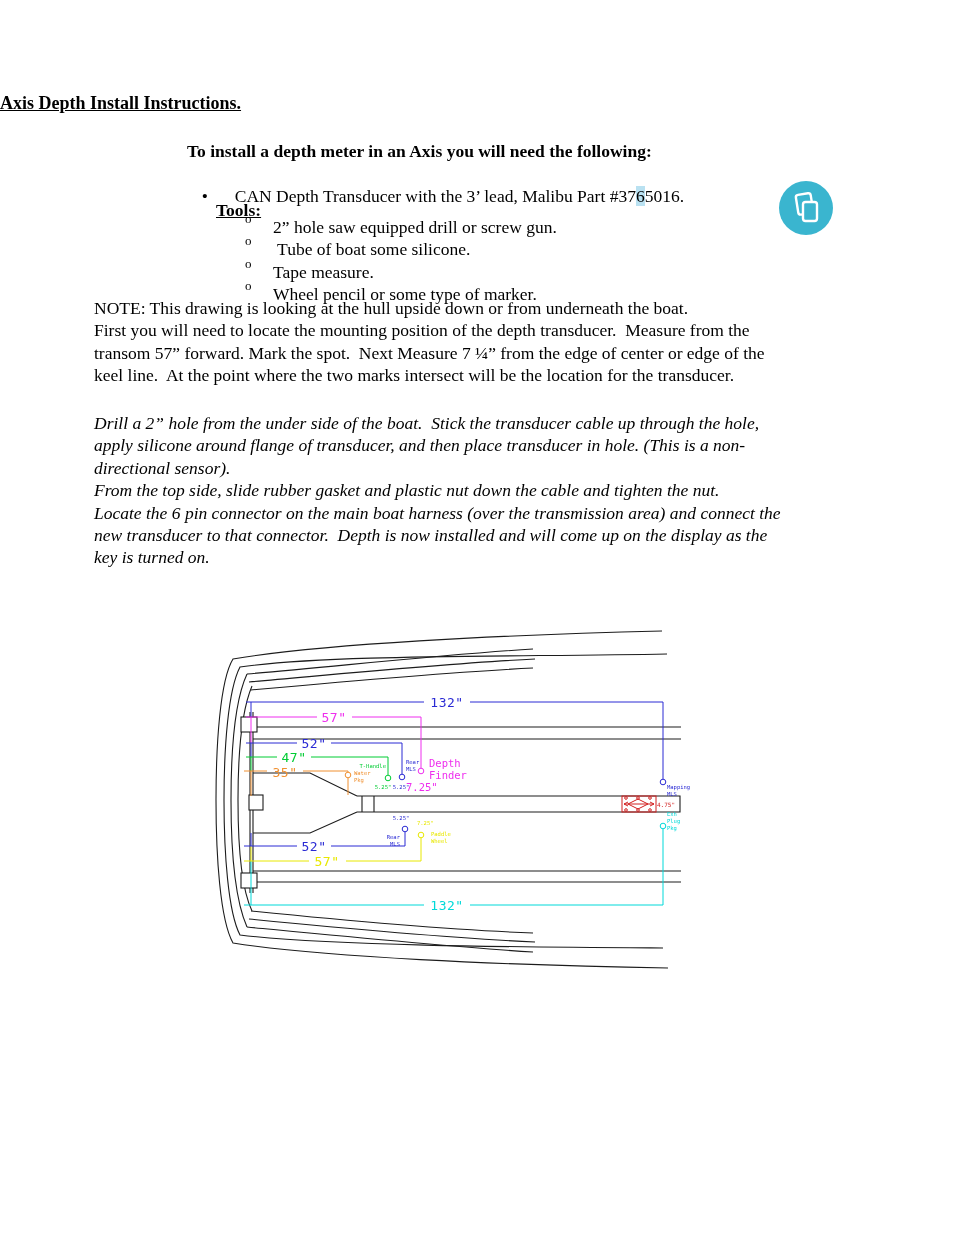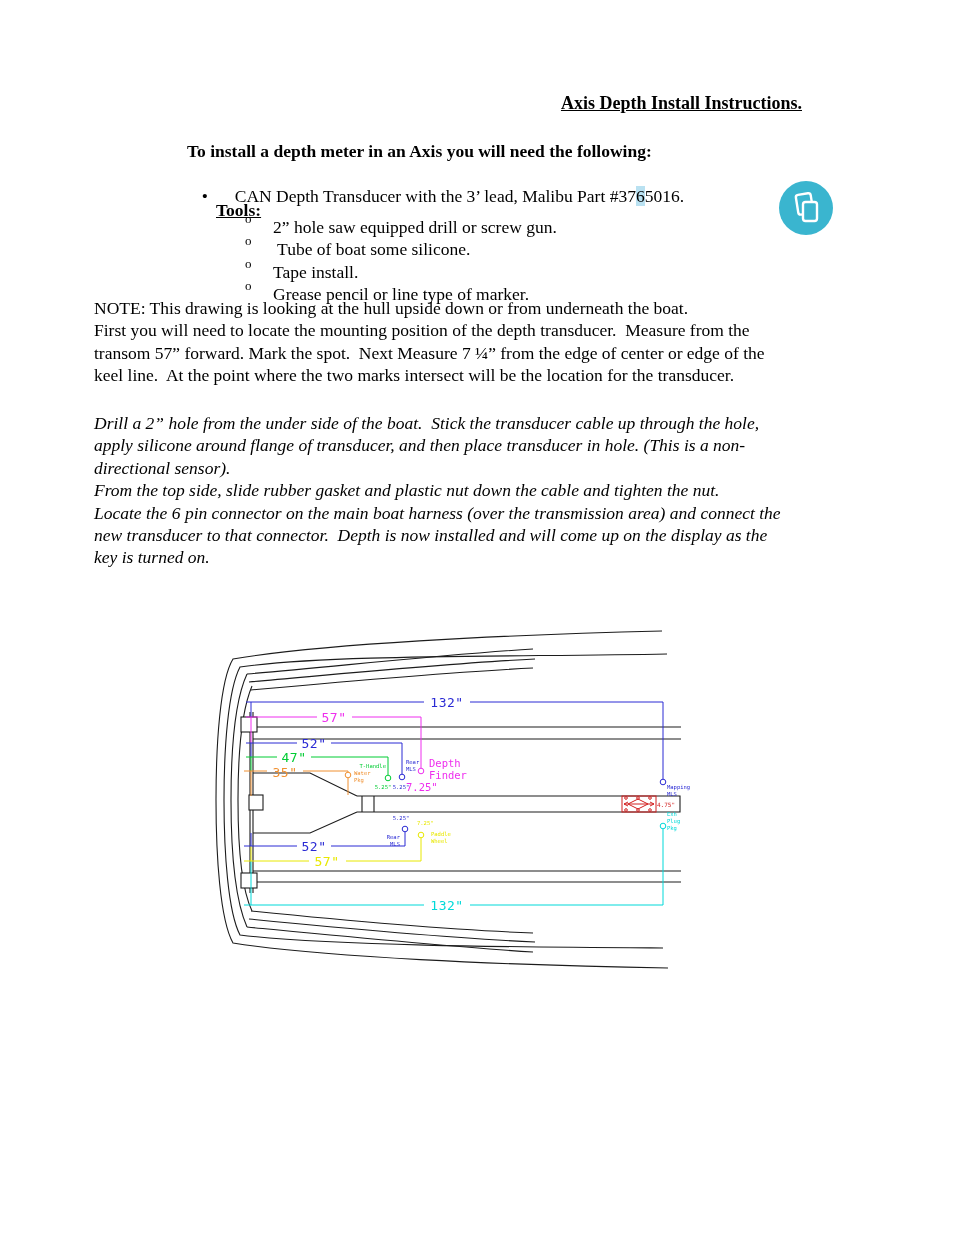--- a/index.html
+++ b/index.html
@@ -10,7 +10,7 @@
   .abs{position:absolute;}
   .doc-text{font-size:17.5px;line-height:22.4px;white-space:pre;}
   .line{height:22.4px;white-space:pre;}
-  #title{left:0;top:93px;width:802px;text-align:right;font-size:18px;font-weight:bold;}
+  #title{left:0;top:93px;width:802px;text-align:left;font-size:18px;font-weight:bold;}
   #title span{text-decoration:underline;}
   #intro{left:187px;top:140px;font-weight:bold;}
   #can-line{left:193px;top:163px;}

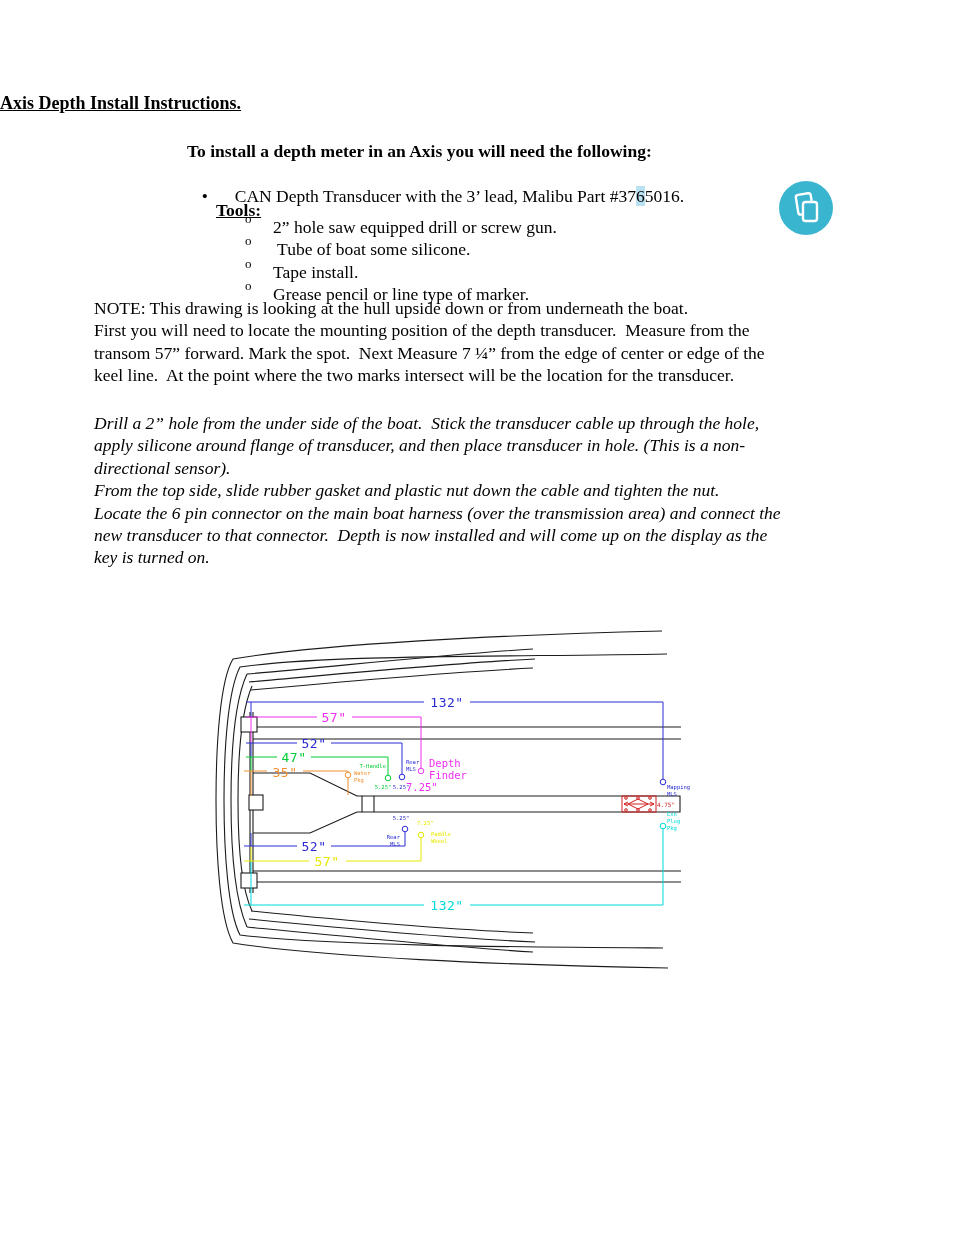--- a/index.html
+++ b/index.html
@@ -58,7 +58,7 @@
   </div>
     <div class="tool-row">
     <span class="o-bullet">o</span>
-    <span class="tool-text">Tape install.</span>
+    <span class="tool-text">Tape measure.</span>
   </div>
     <div class="tool-row">
     <span class="o-bullet">o</span>

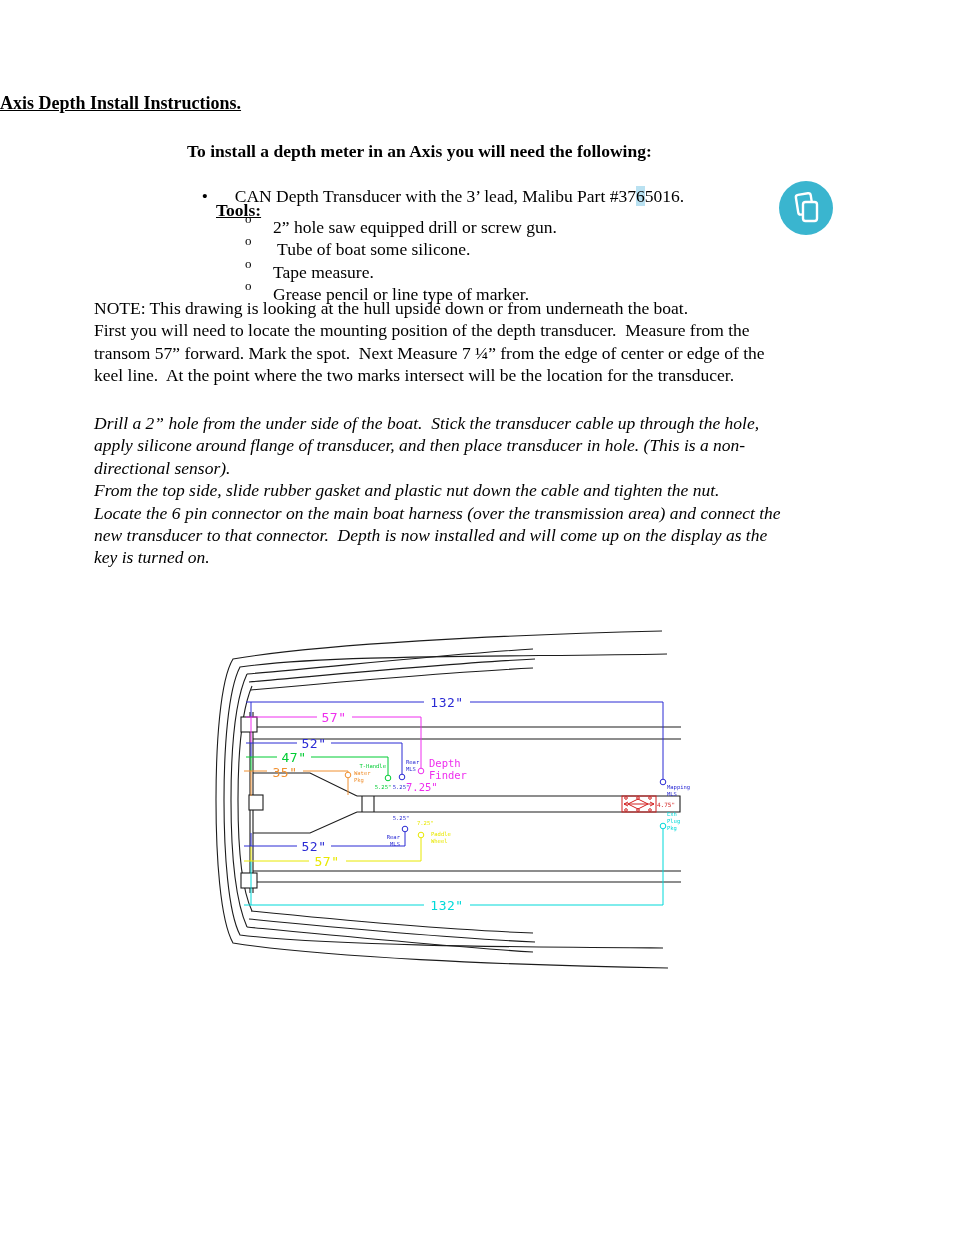--- a/index.html
+++ b/index.html
@@ -62,7 +62,7 @@
   </div>
     <div class="tool-row">
     <span class="o-bullet">o</span>
-    <span class="tool-text">Grease pencil or line type of marker.</span>
+    <span class="tool-text">Wheel pencil or some type of marker.</span>
   </div>
   </div>
 

